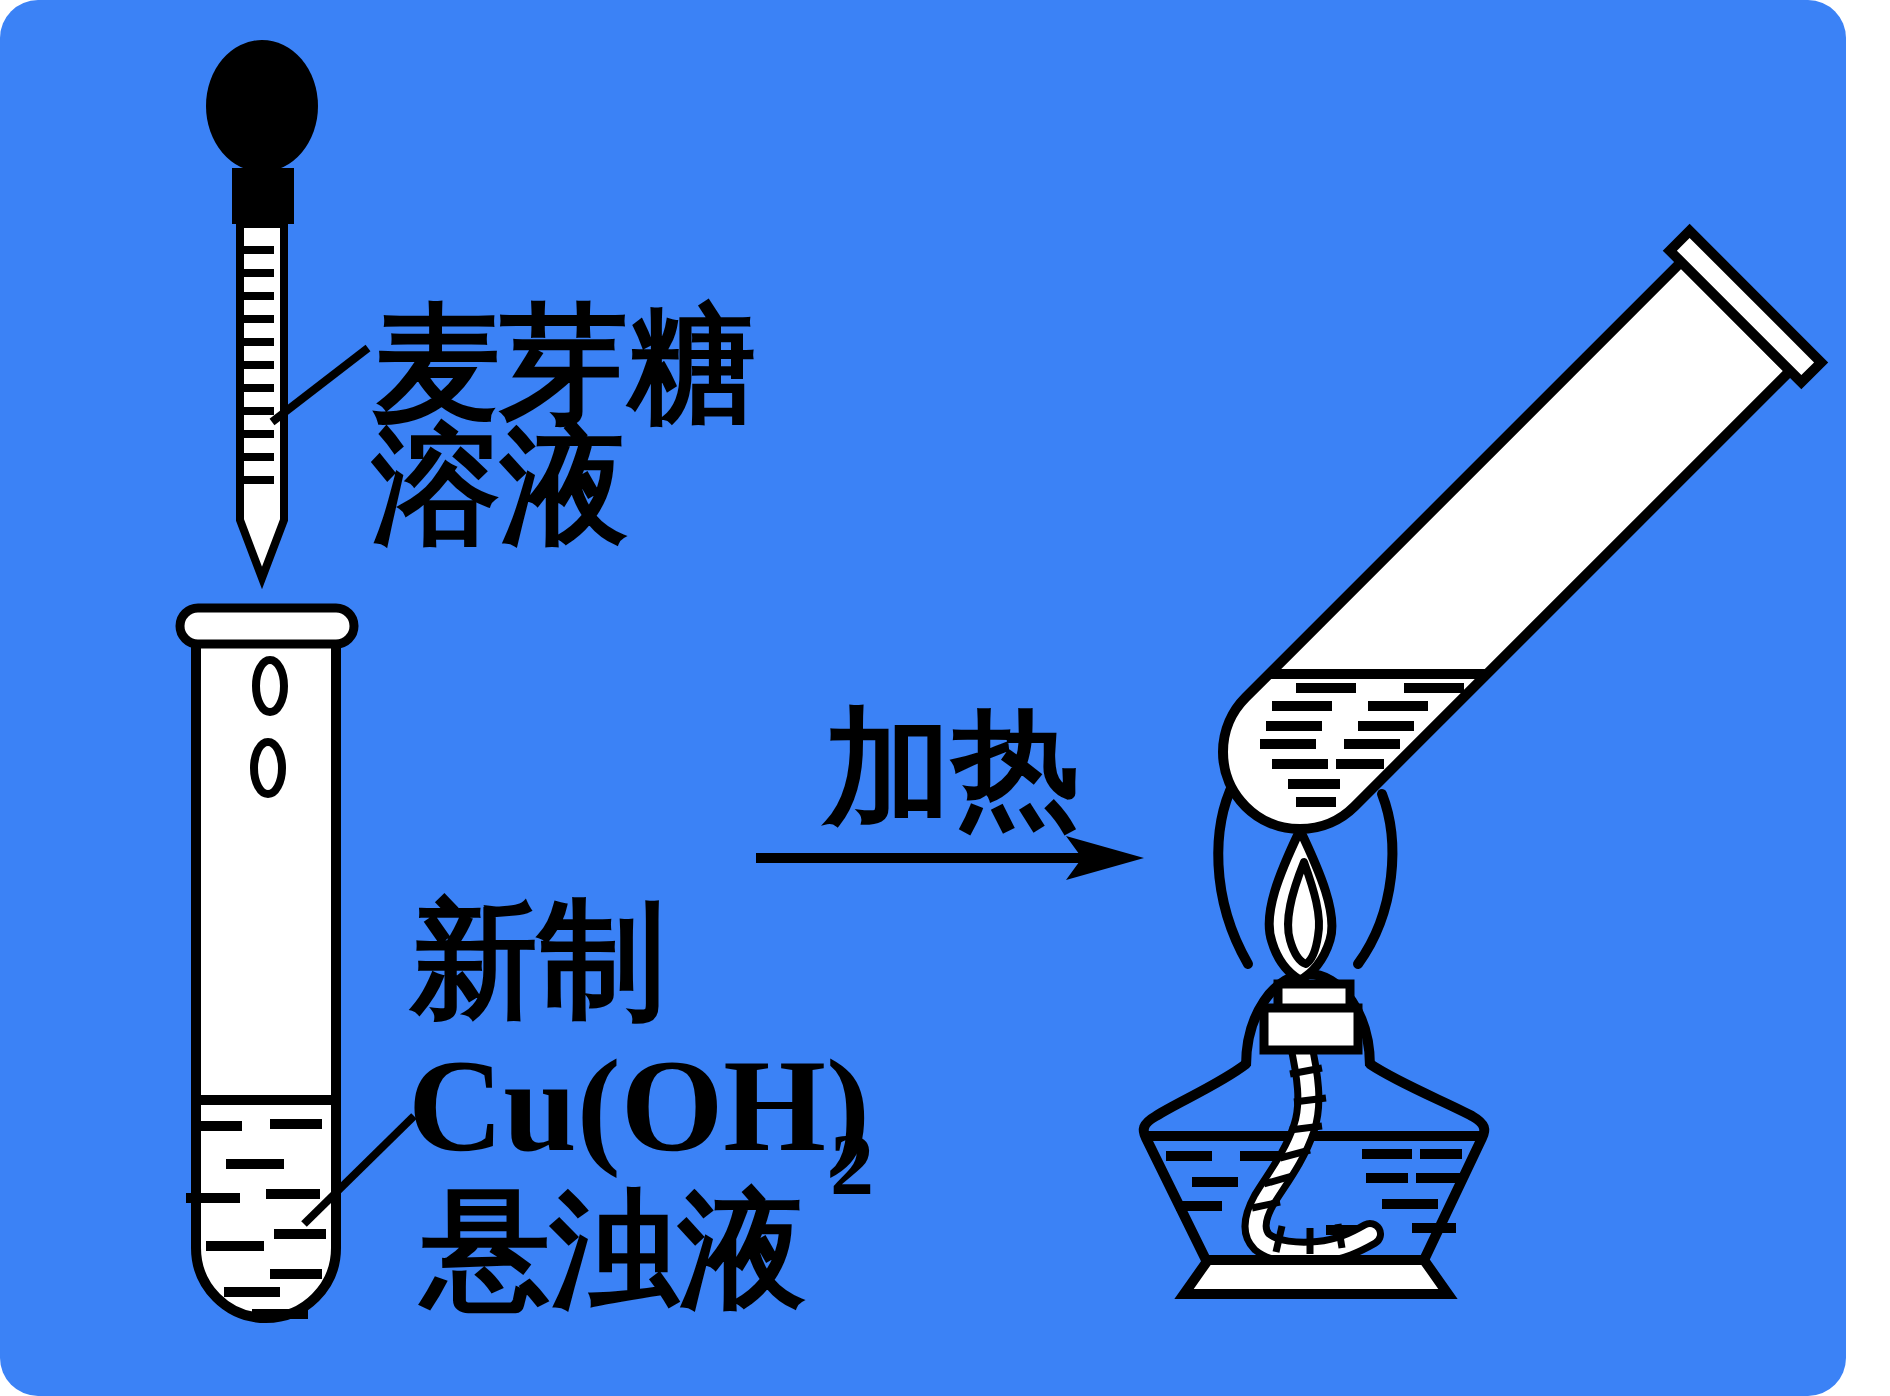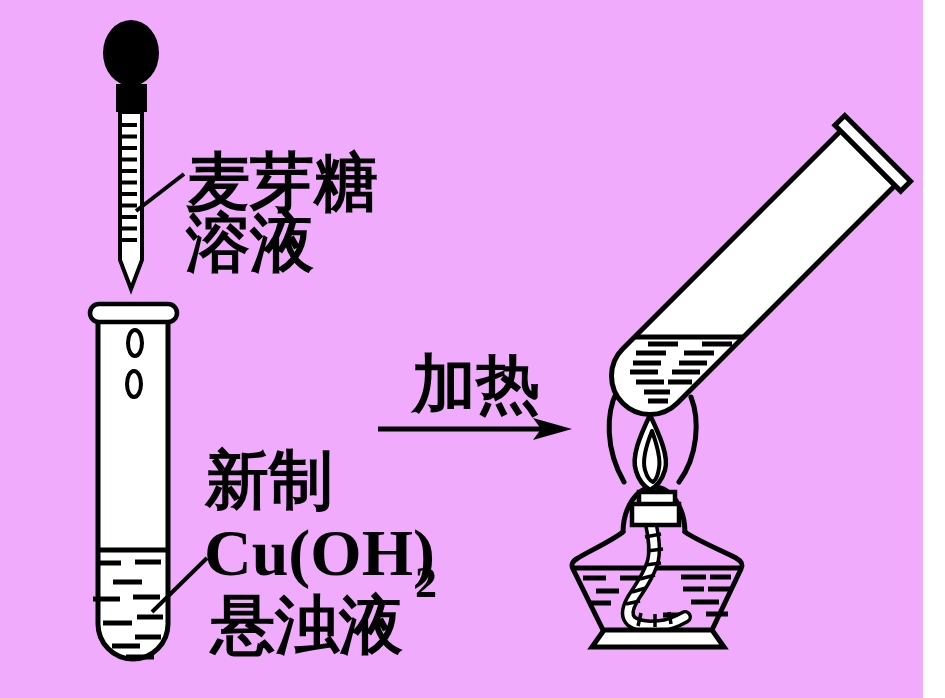--- a/index.html
+++ b/index.html
@@ -6,9 +6,10 @@
   .stage {
     position: relative;
     width: 923px; height: 698px;
-    background: #f0abfc;
+    background: #3b82f6;
     overflow: hidden;
     font-family: "Liberation Serif", "DejaVu Serif", serif;
+    border-radius: 19px;
   }
   svg { display: block; }
   text {

